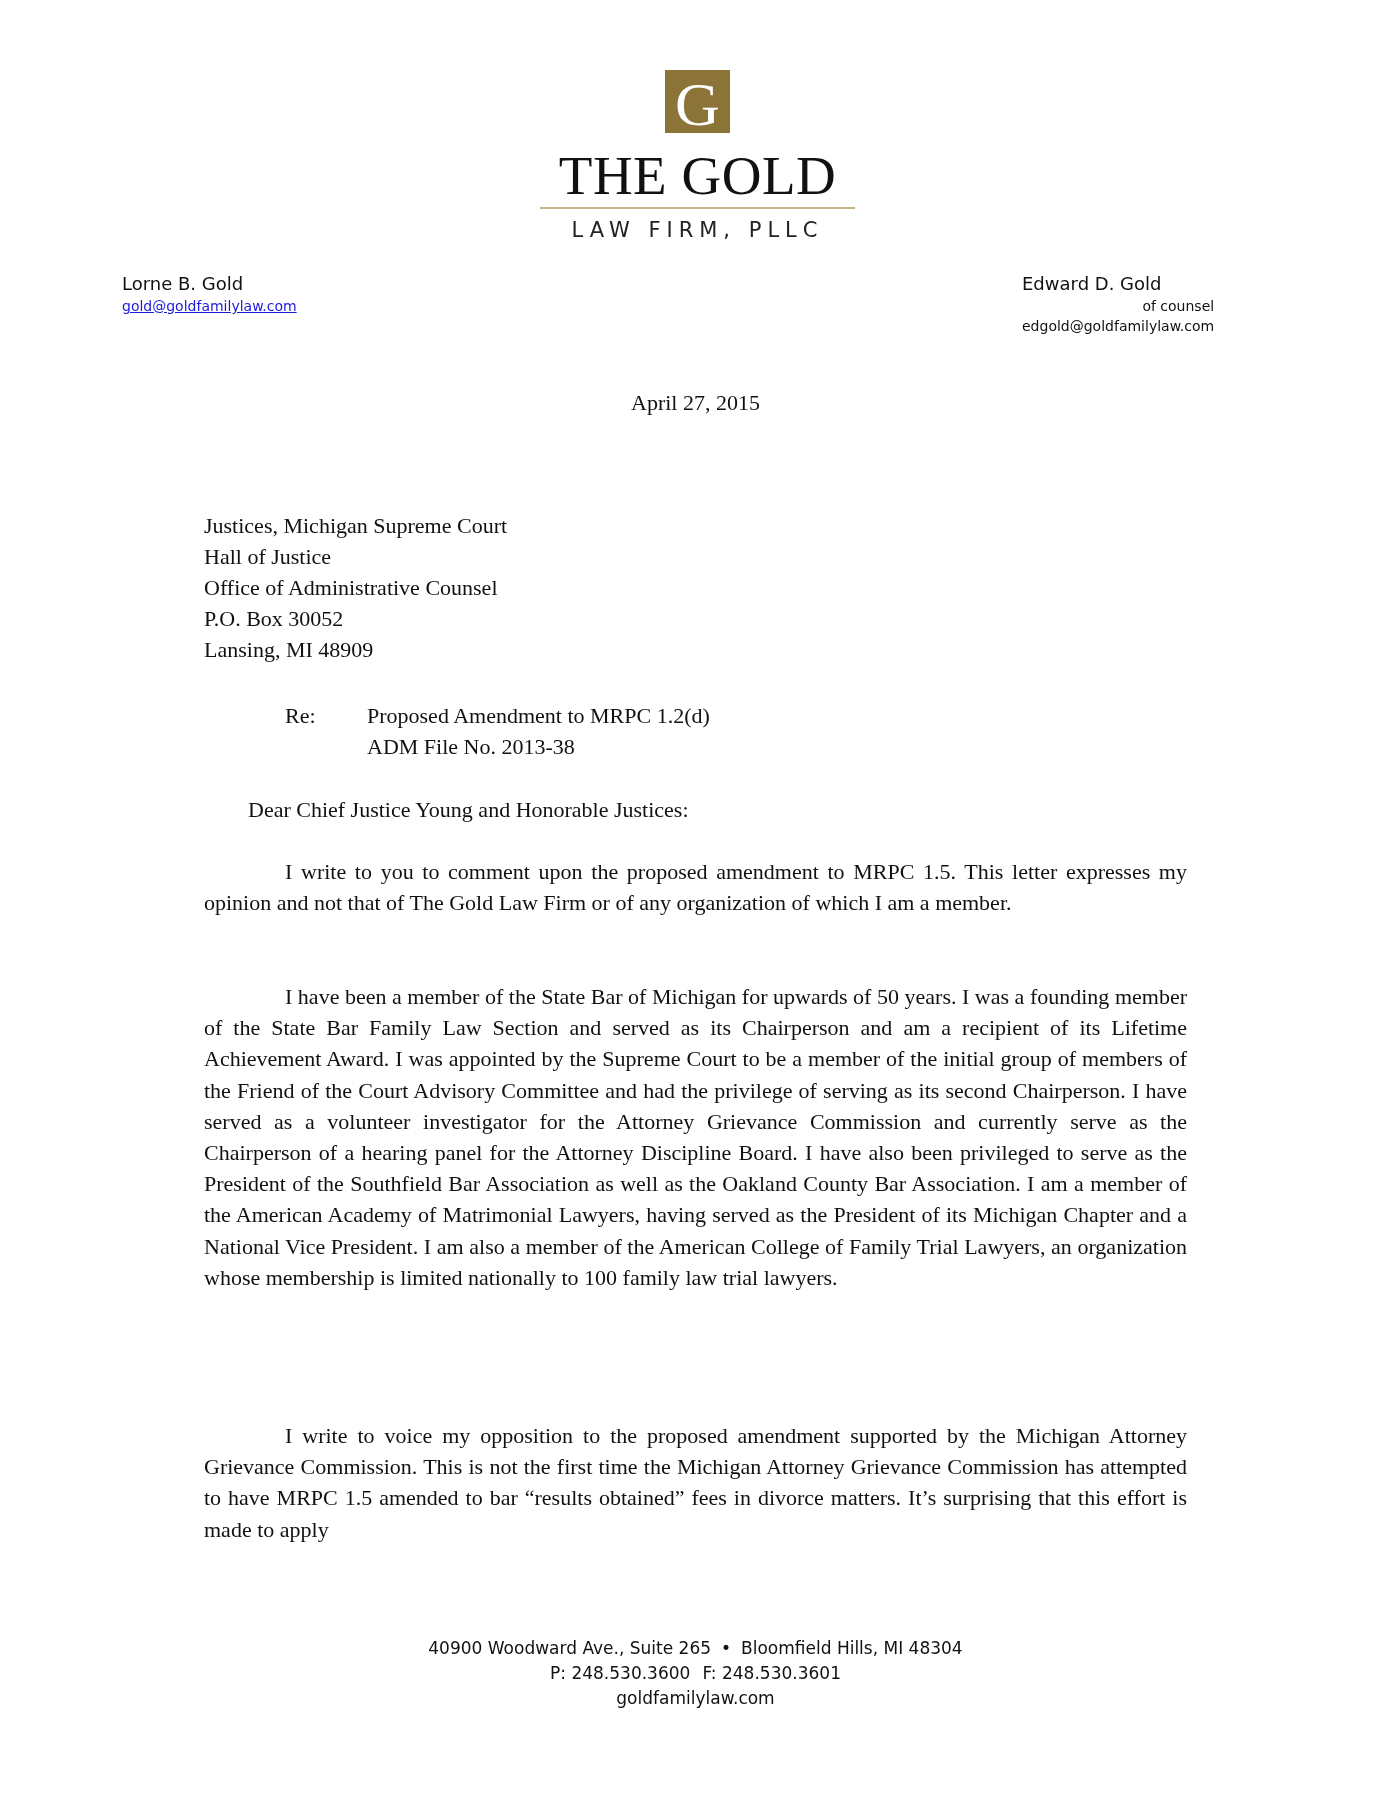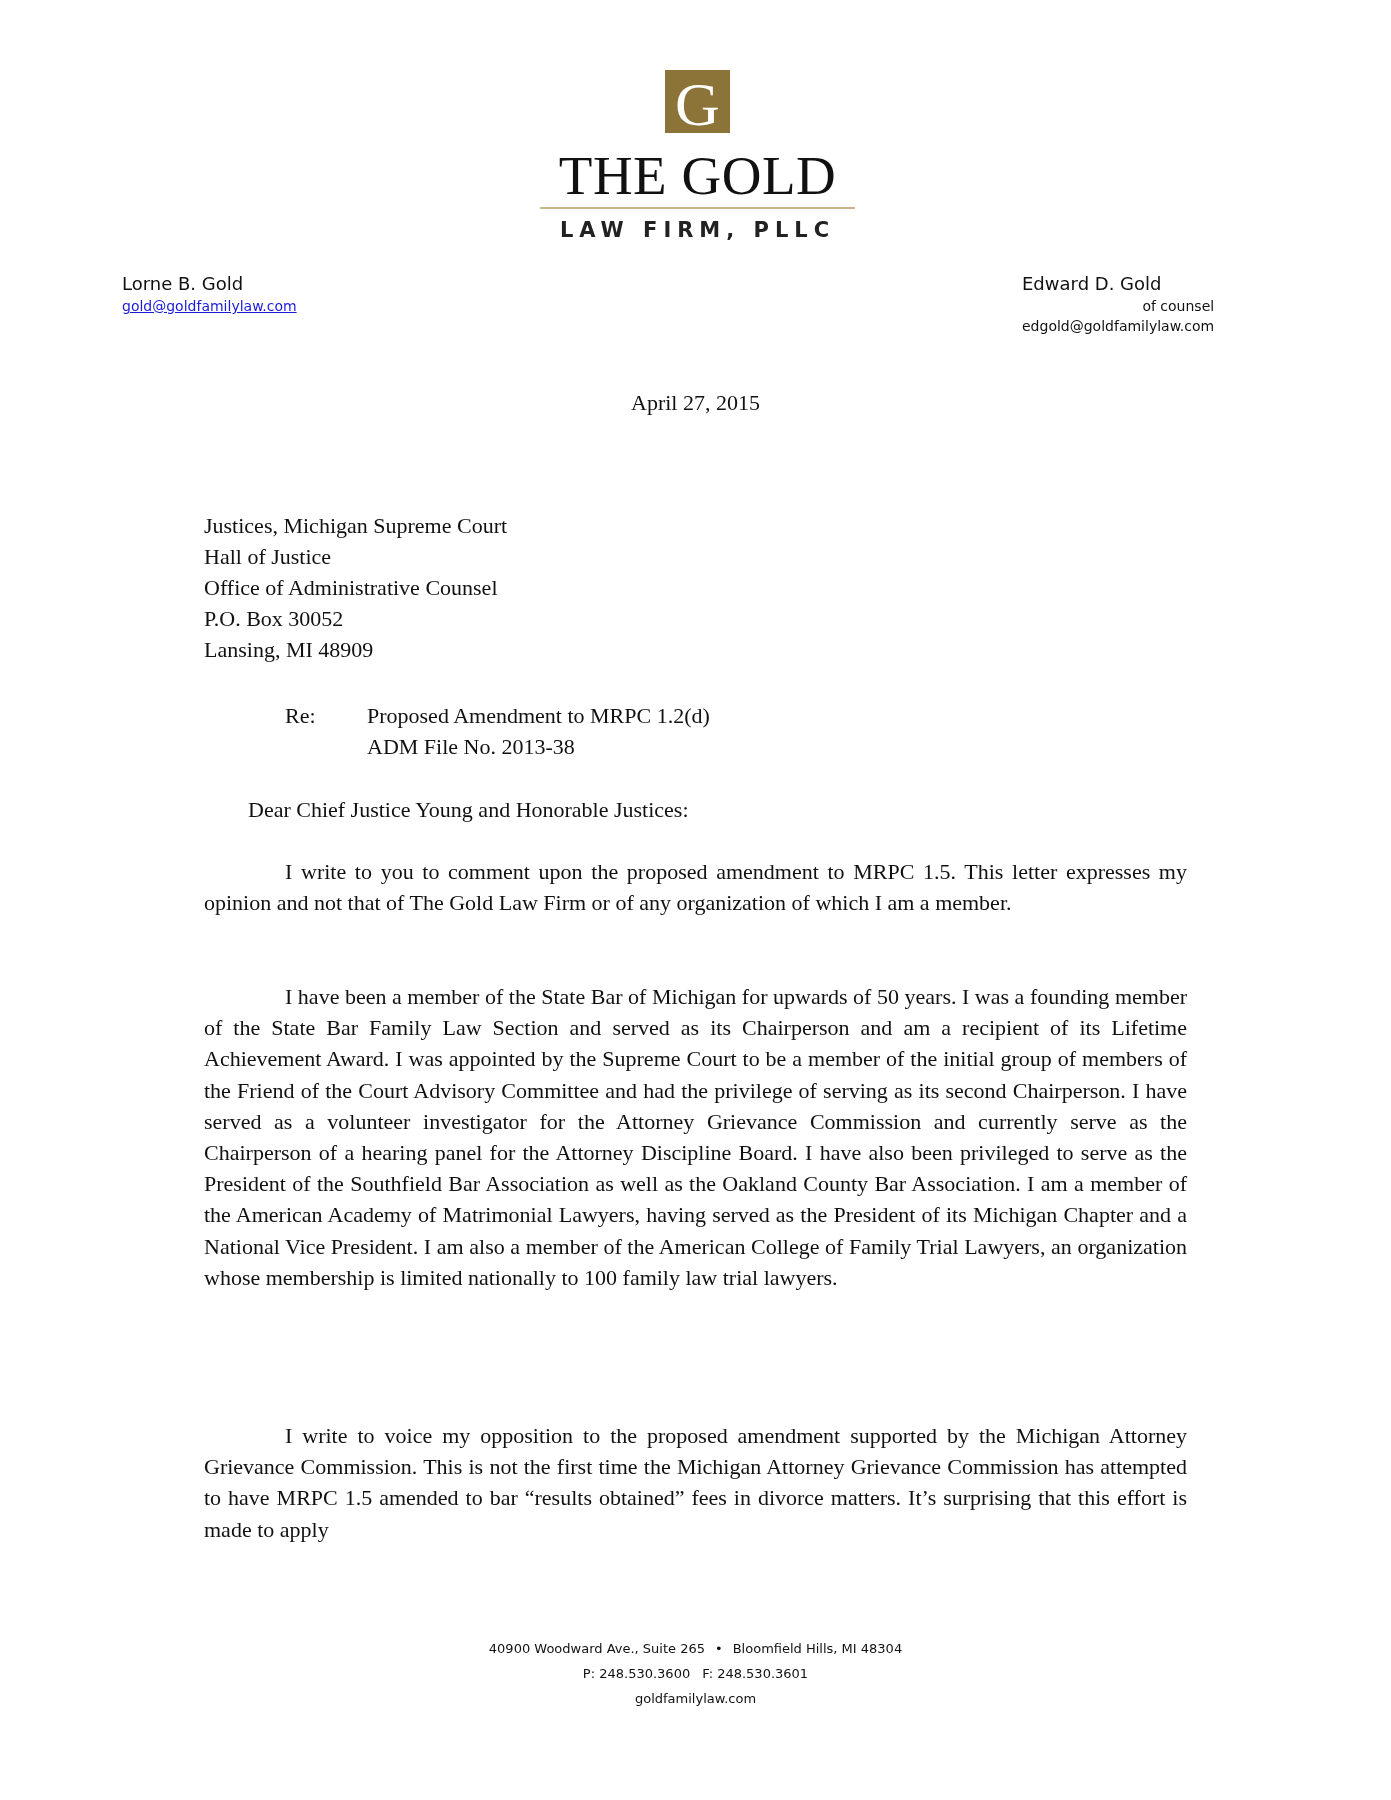--- a/index.html
+++ b/index.html
@@ -14,7 +14,7 @@
       font-family: "Liberation Serif", serif; font-size: 55px; line-height: 60px; color: #111; letter-spacing: 0.5px; white-space: nowrap; }
     .logo-rule { position: absolute; left: 540px; top: 207px; width: 315px; height: 2px; background: #c9b48a; }
     .logo-sub { position: absolute; left: 540px; width: 315px; top: 217px; text-align: center;
-      font-family: "DejaVu Sans", sans-serif; font-size: 21px; line-height: 26px; letter-spacing: 6px; color: #222; white-space: nowrap; font-weight: 700; }
+      font-family: "DejaVu Sans", sans-serif; font-size: 21px; line-height: 26px; letter-spacing: 6px; color: #222; white-space: nowrap; font-weight: 400; }
 
     
     .contact { position: absolute; font-family: "DejaVu Sans", sans-serif; color: #111; }

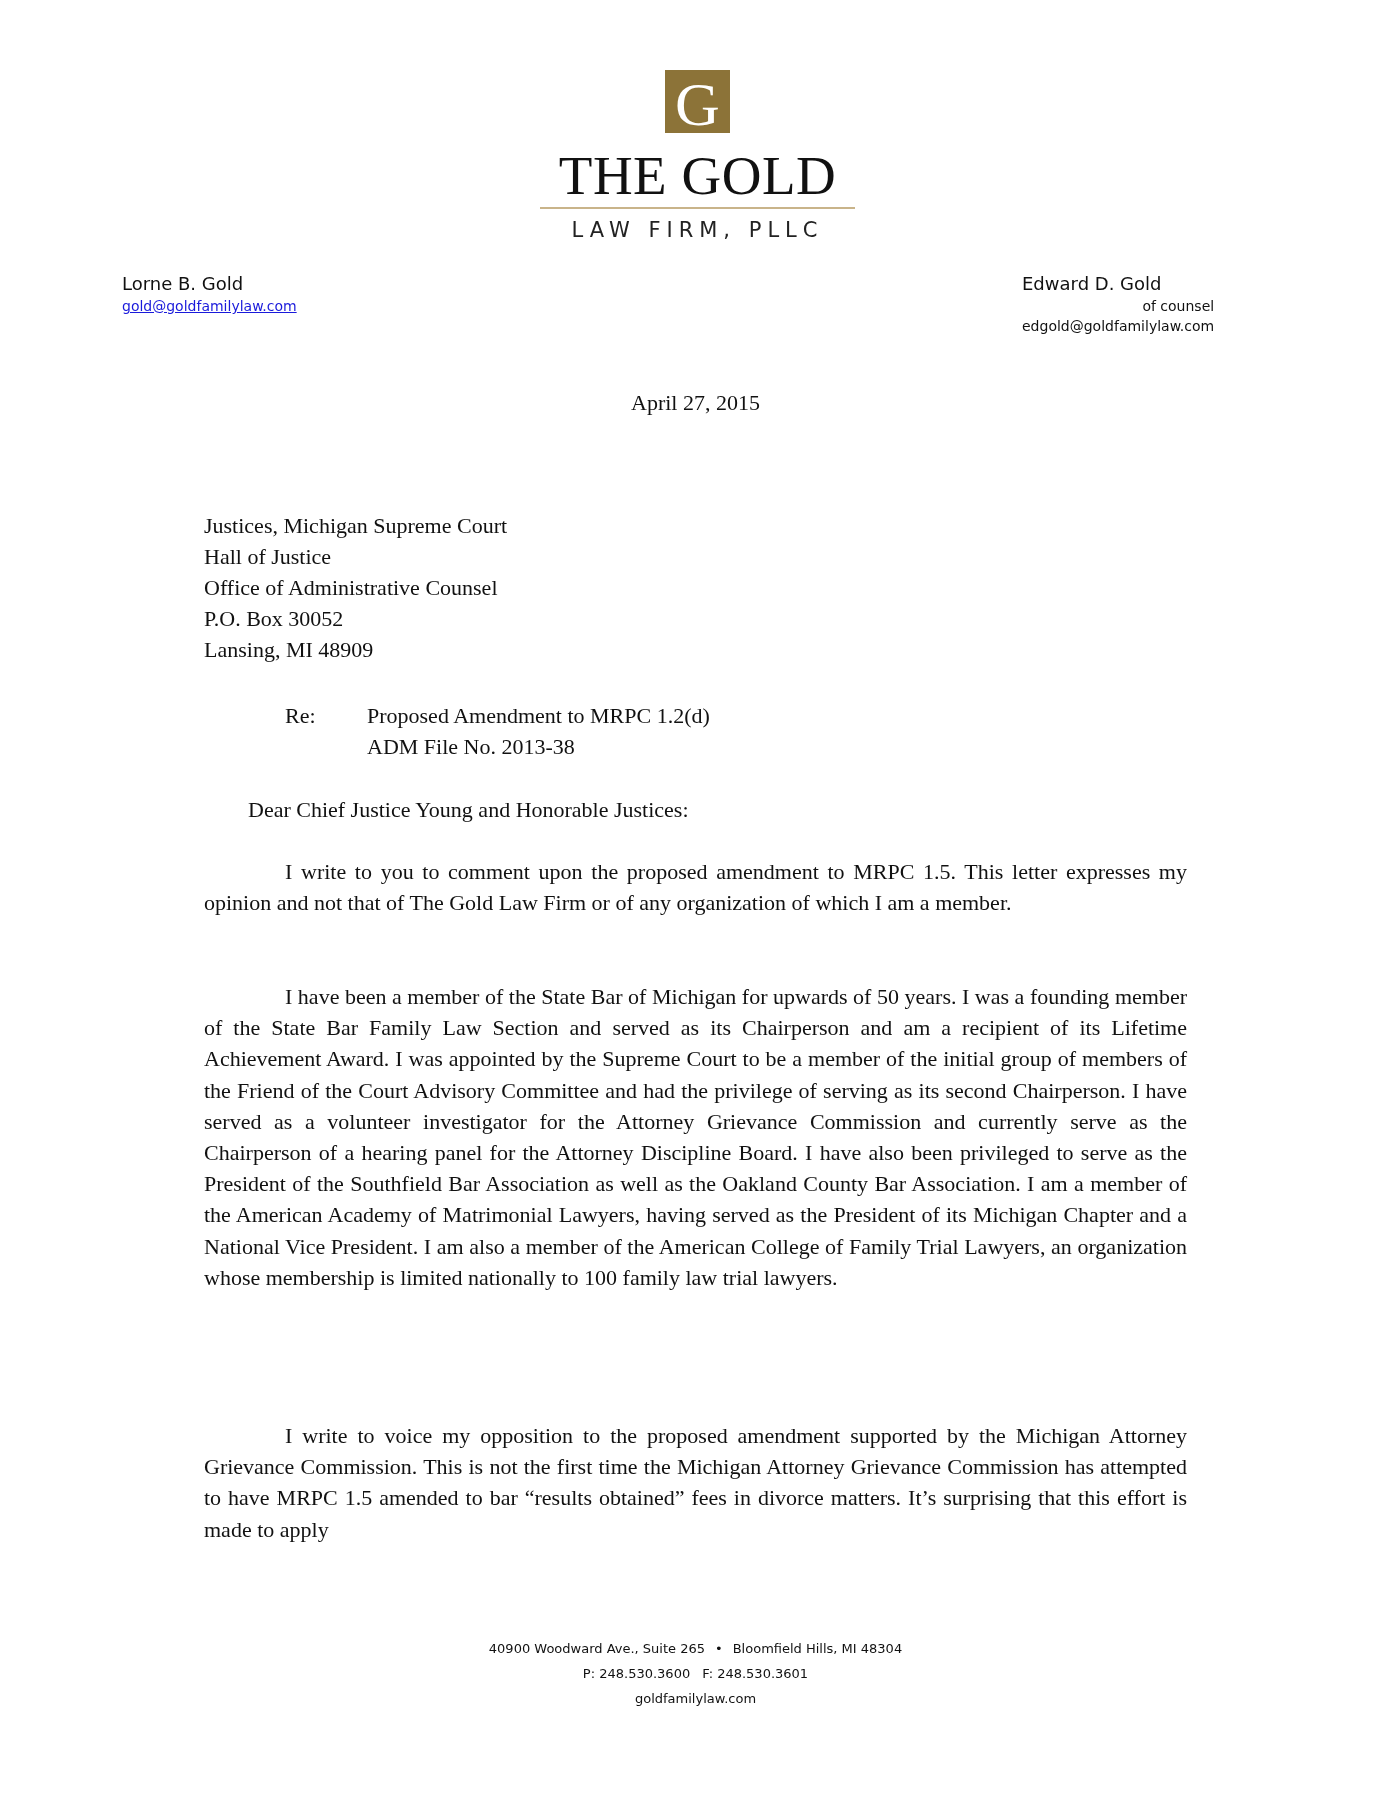--- a/index.html
+++ b/index.html
@@ -43,7 +43,7 @@
 
     
     .footer { position: absolute; left: 0; width: 1391px; top: 1636px; text-align: center;
-      font-family: "DejaVu Sans", sans-serif; font-size: 13px; line-height: 25px; color: #111; }
+      font-family: "DejaVu Sans", sans-serif; font-size: 17px; line-height: 25px; color: #111; }
     .footer .bullet { margin: 0 10px; }
     .footer .fax { margin-left: 12px; }
   </style>

